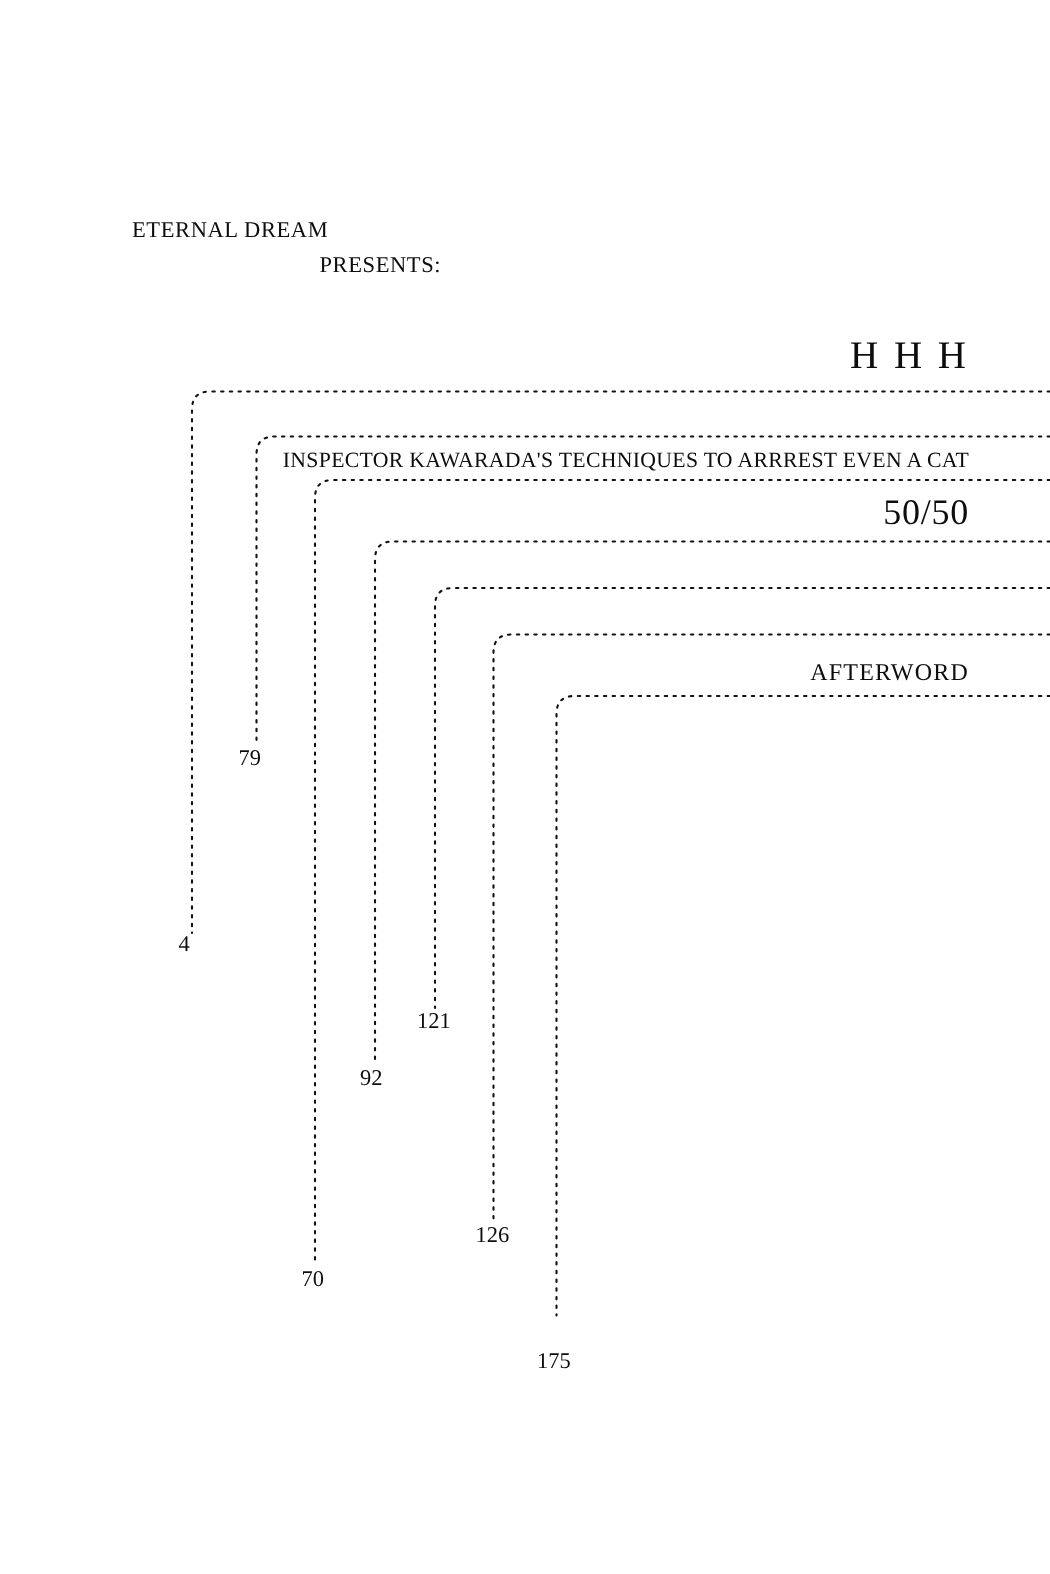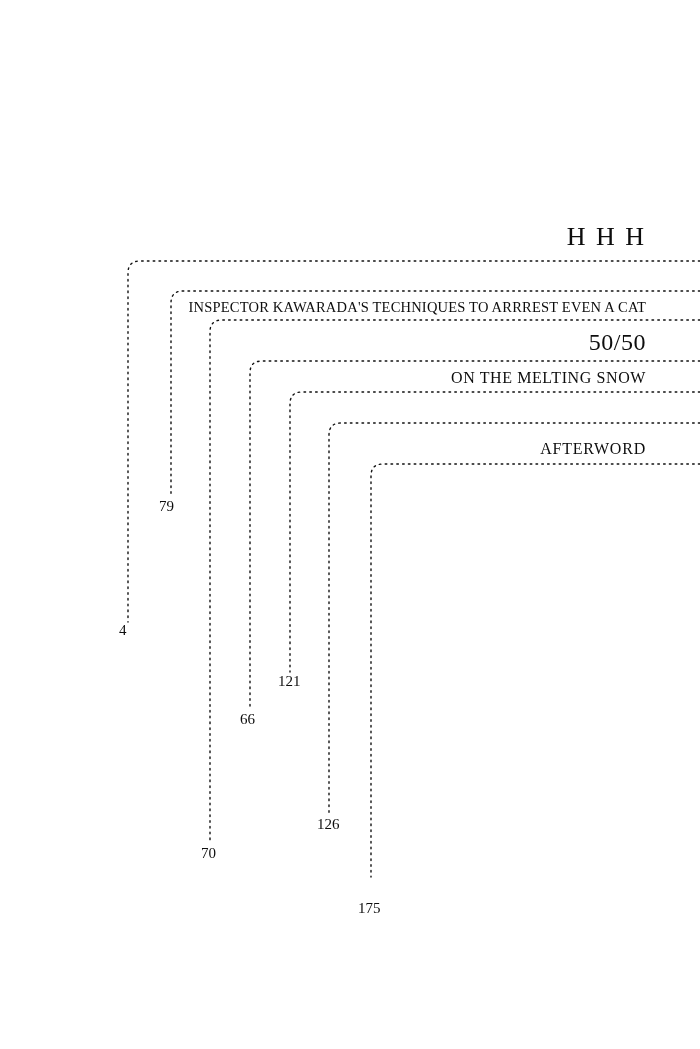--- a/index.html
+++ b/index.html
@@ -74,6 +74,10 @@
 
 <div class="page">
 
+  <div class="header">
+    <span class="line1">ETERNAL DREAM</span>
+    <span class="line2">PRESENTS:</span>
+  </div>
 
   <div class="toc">
 

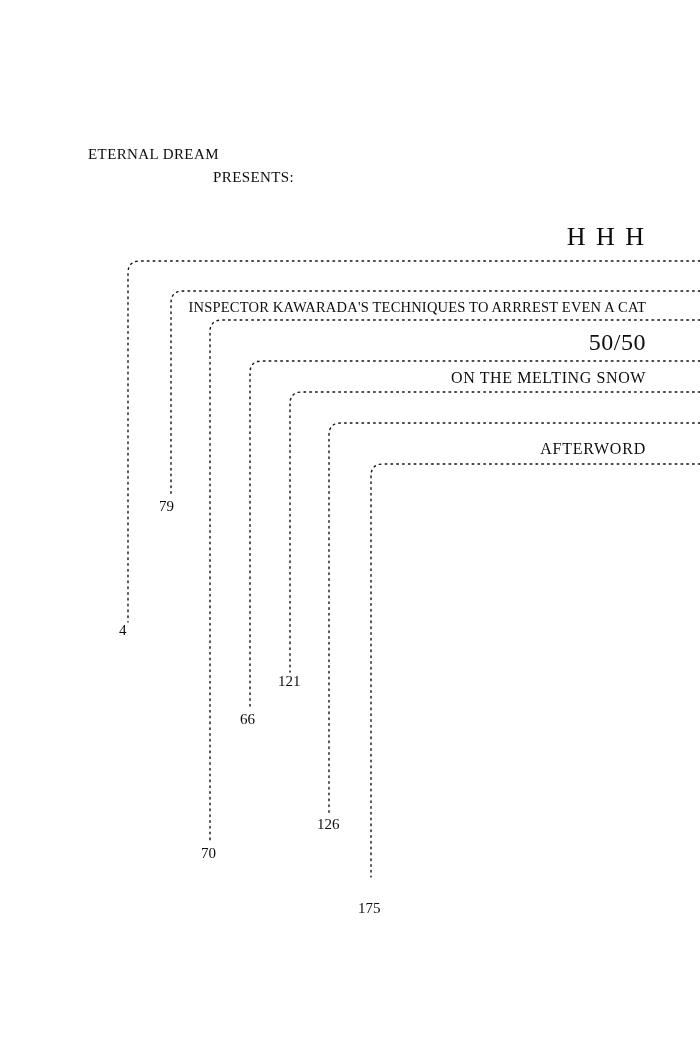--- a/index.html
+++ b/index.html
@@ -96,7 +96,6 @@
     <div class="entry-title t0" style="top:222px;">H H H</div>
     <div class="entry-title t2" style="top:299px;">INSPECTOR KAWARADA'S TECHNIQUES TO ARRREST EVEN A CAT</div>
     <div class="entry-title t3" style="top:329px;">50/50</div>
-    <div class="entry-title t4" style="top:369px;">ON THE MELTING SNOW</div>
     <div class="entry-title t6" style="top:440px;">AFTERWORD</div>
 
     <div class="pagenum" style="left:119px; top:622px;">4</div>

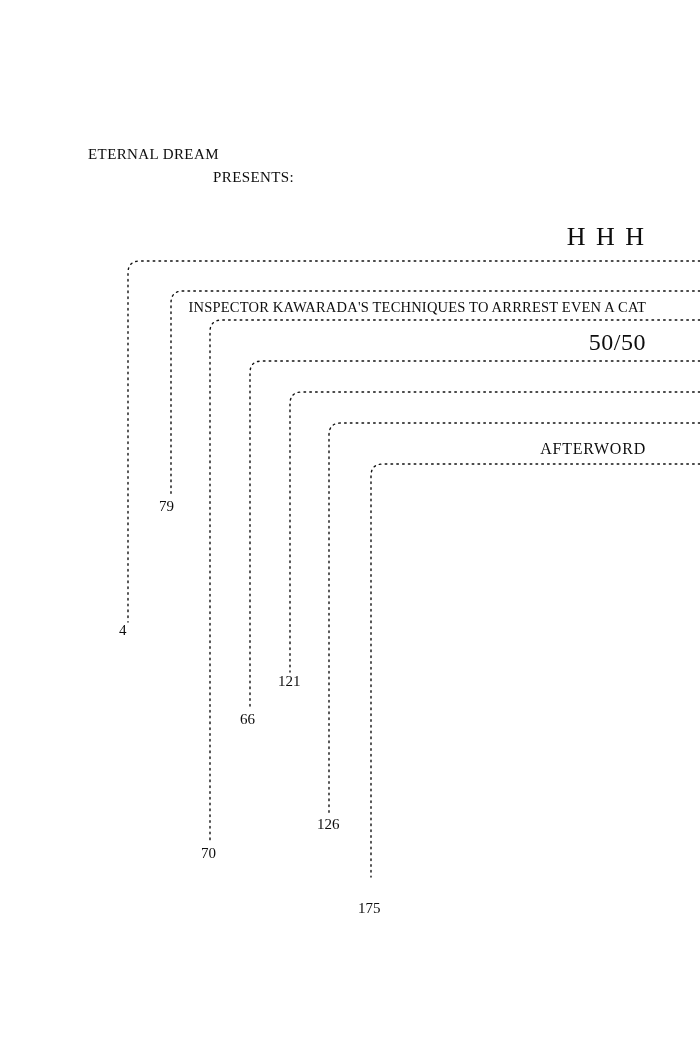--- a/index.html
+++ b/index.html
@@ -101,7 +101,7 @@
     <div class="pagenum" style="left:119px; top:622px;">4</div>
     <div class="pagenum" style="left:159px; top:498px;">79</div>
     <div class="pagenum" style="left:201px; top:845px;">70</div>
-    <div class="pagenum" style="left:240px; top:711px;">66</div>
+    <div class="pagenum" style="left:240px; top:711px;">92</div>
     <div class="pagenum" style="left:278px; top:673px;">121</div>
     <div class="pagenum" style="left:317px; top:816px;">126</div>
     <div class="pagenum" style="left:358px; top:880px;margin-top:20px;">175</div>

